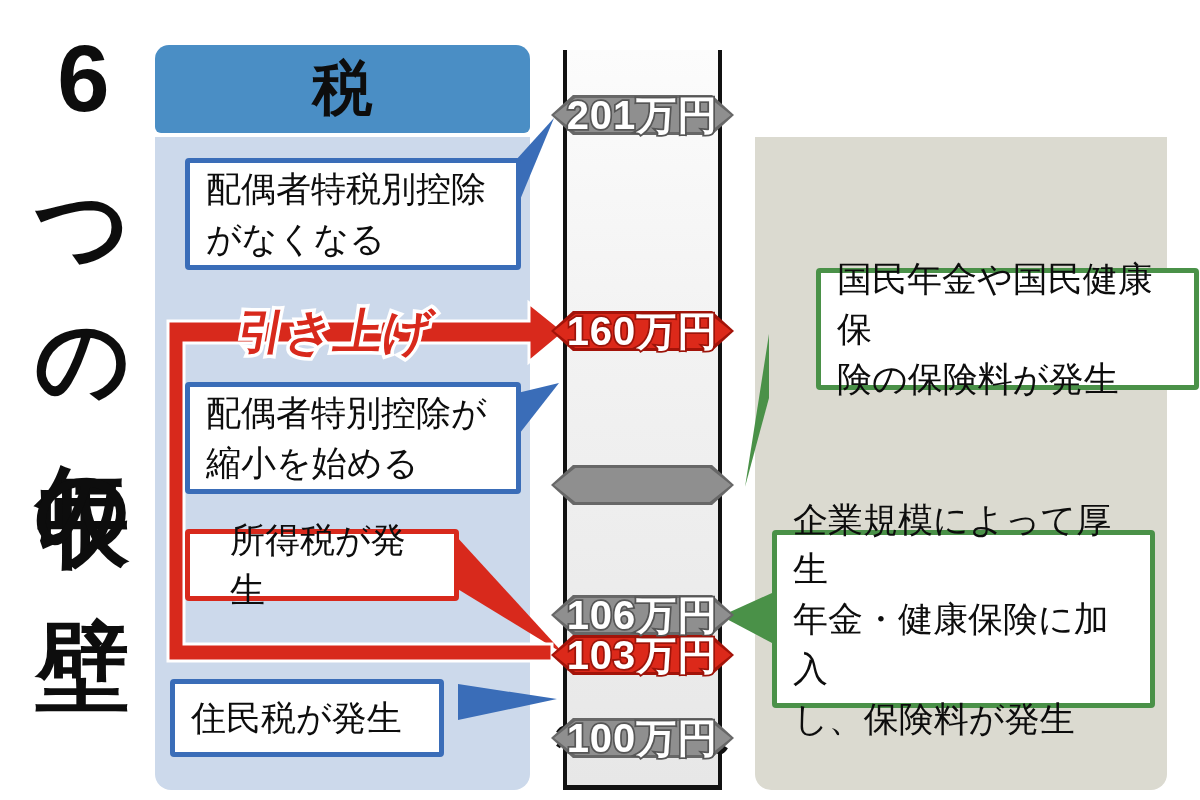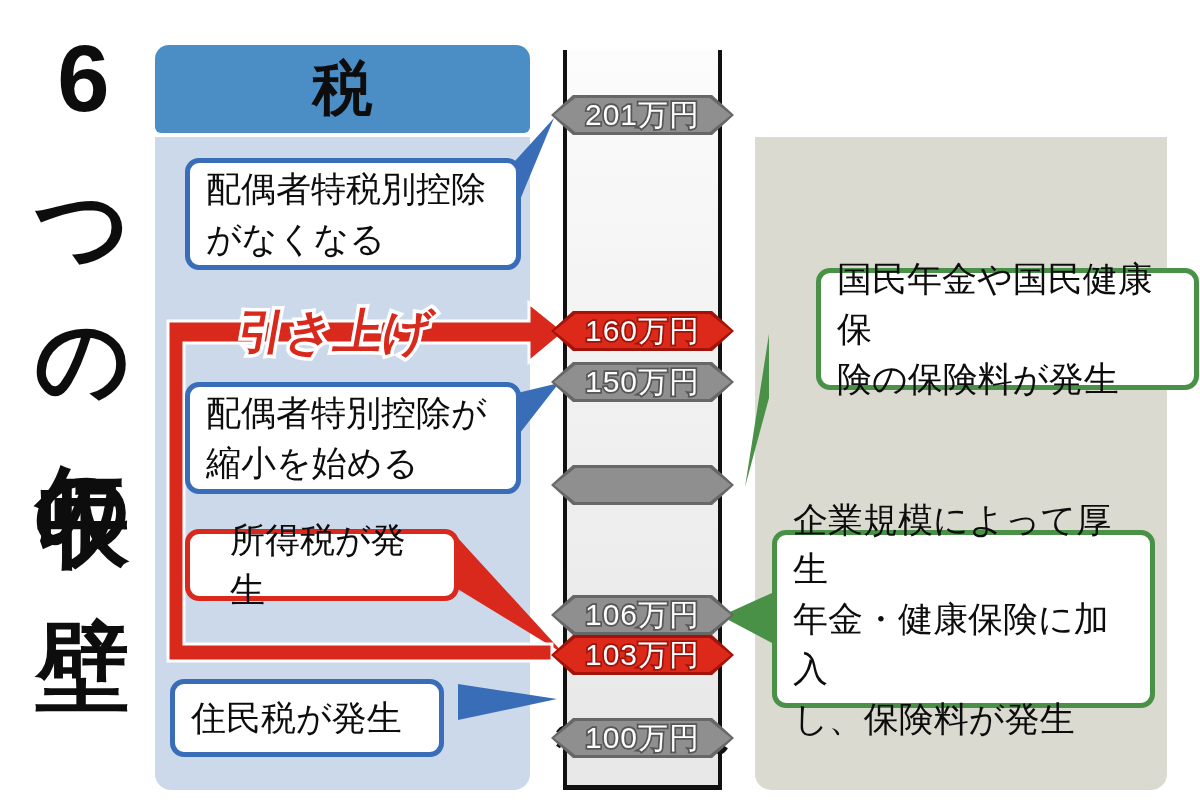--- a/index.html
+++ b/index.html
@@ -36,7 +36,7 @@
   .wall-badge.gray .badge-shape::after{background:#8f8f8f;}
   .wall-badge.red .badge-shape{background:#a31309;}
   .wall-badge.red .badge-shape::after{background:#dc291a;}
-  .badge-label{position:relative;z-index:1;font-size:30px;font-weight:normal;color:#fff;
+  .badge-label{position:relative;z-index:1;font-size:40px;font-weight:bold;color:#fff;
     -webkit-text-stroke:3.5px #565656;paint-order:stroke;letter-spacing:1px;}
   .wall-badge.red .badge-label{-webkit-text-stroke:3.5px #9c140a;}
 

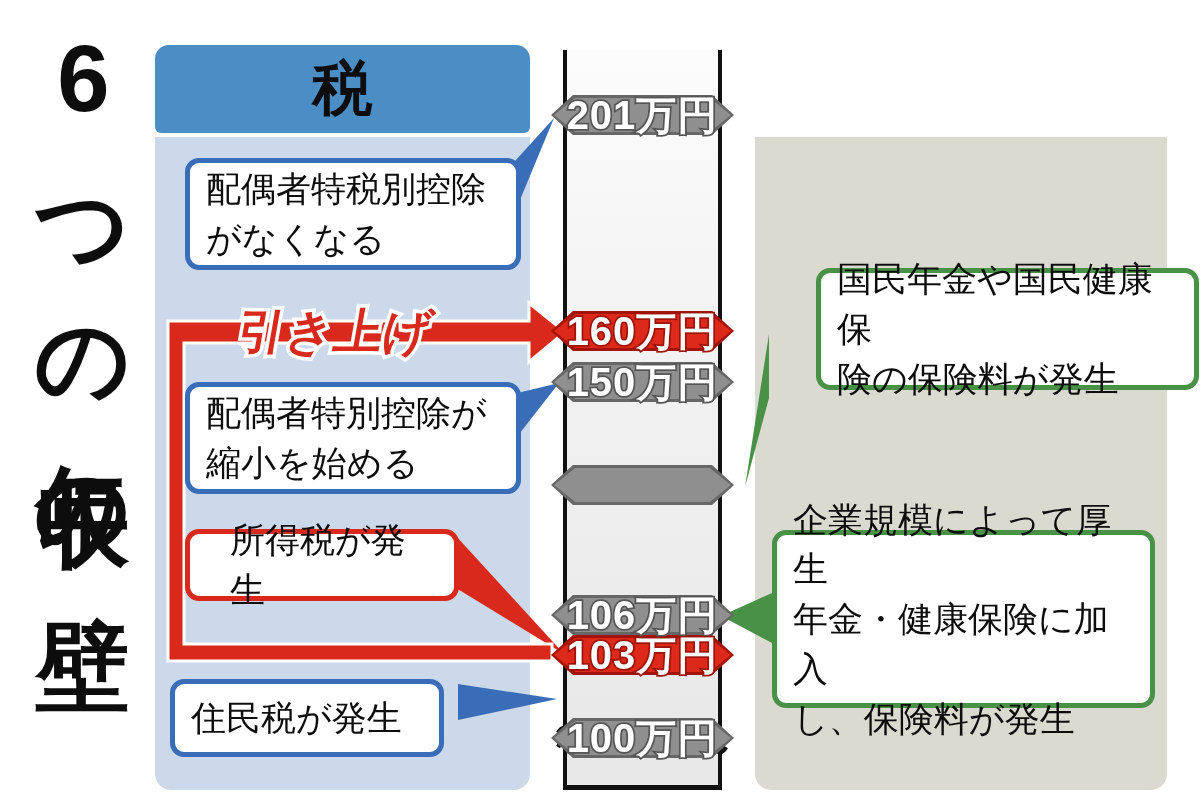--- a/index.html
+++ b/index.html
@@ -41,7 +41,7 @@
   .wall-badge.red .badge-label{-webkit-text-stroke:3.5px #9c140a;}
 
   
-  .note{position:absolute;box-sizing:border-box;background:#fff;border-radius:14px;
+  .note{position:absolute;box-sizing:border-box;background:#fff;border-radius:4px;
     display:flex;align-items:center;padding:4px 16px;font-size:35px;line-height:1.42;
     white-space:pre-line;color:#0d0d0d;}
   .note-blue{border:5px solid #3a6db8;}

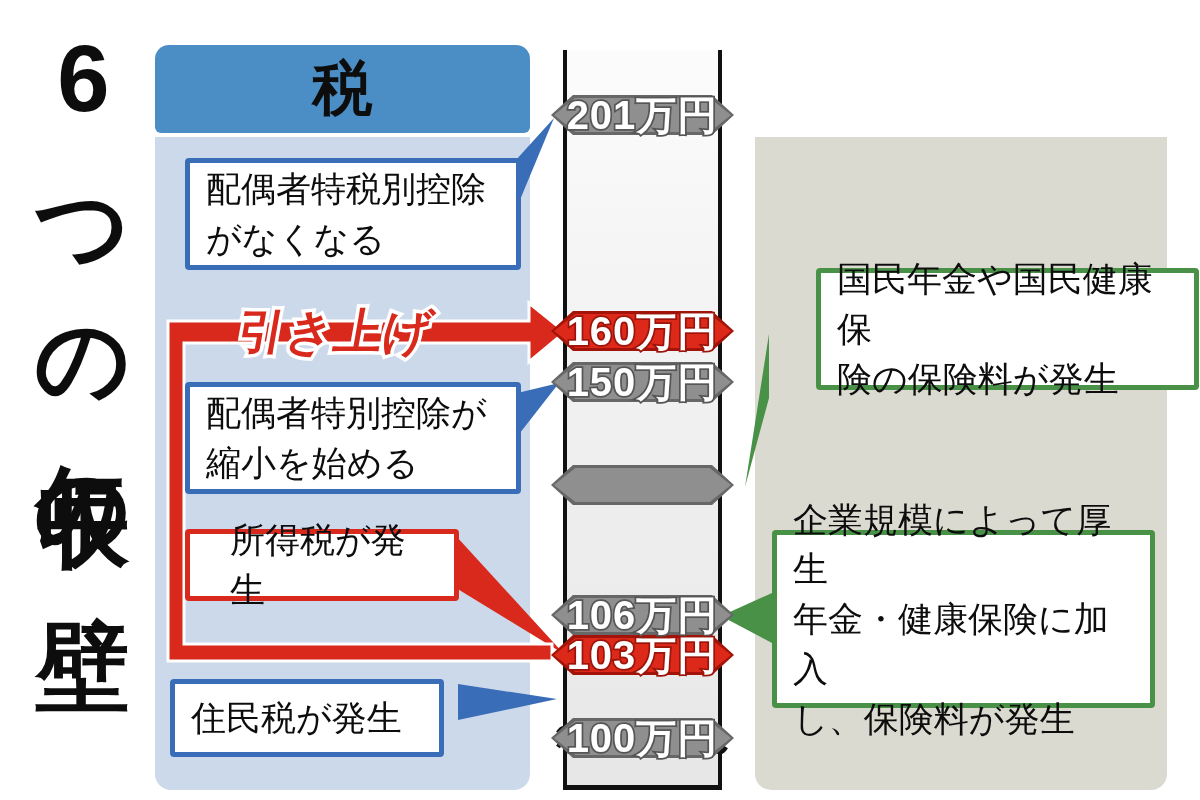--- a/index.html
+++ b/index.html
@@ -99,10 +99,6 @@
     <div class="badge-shape"></div>
     <span class="badge-label">160万円</span>
   </div>
-  <div class="wall-badge gray" style="top:362px">
-    <div class="badge-shape"></div>
-    <span class="badge-label">150万円</span>
-  </div>
   <div class="wall-badge gray" style="top:465px">
     <div class="badge-shape"></div>
   </div>

